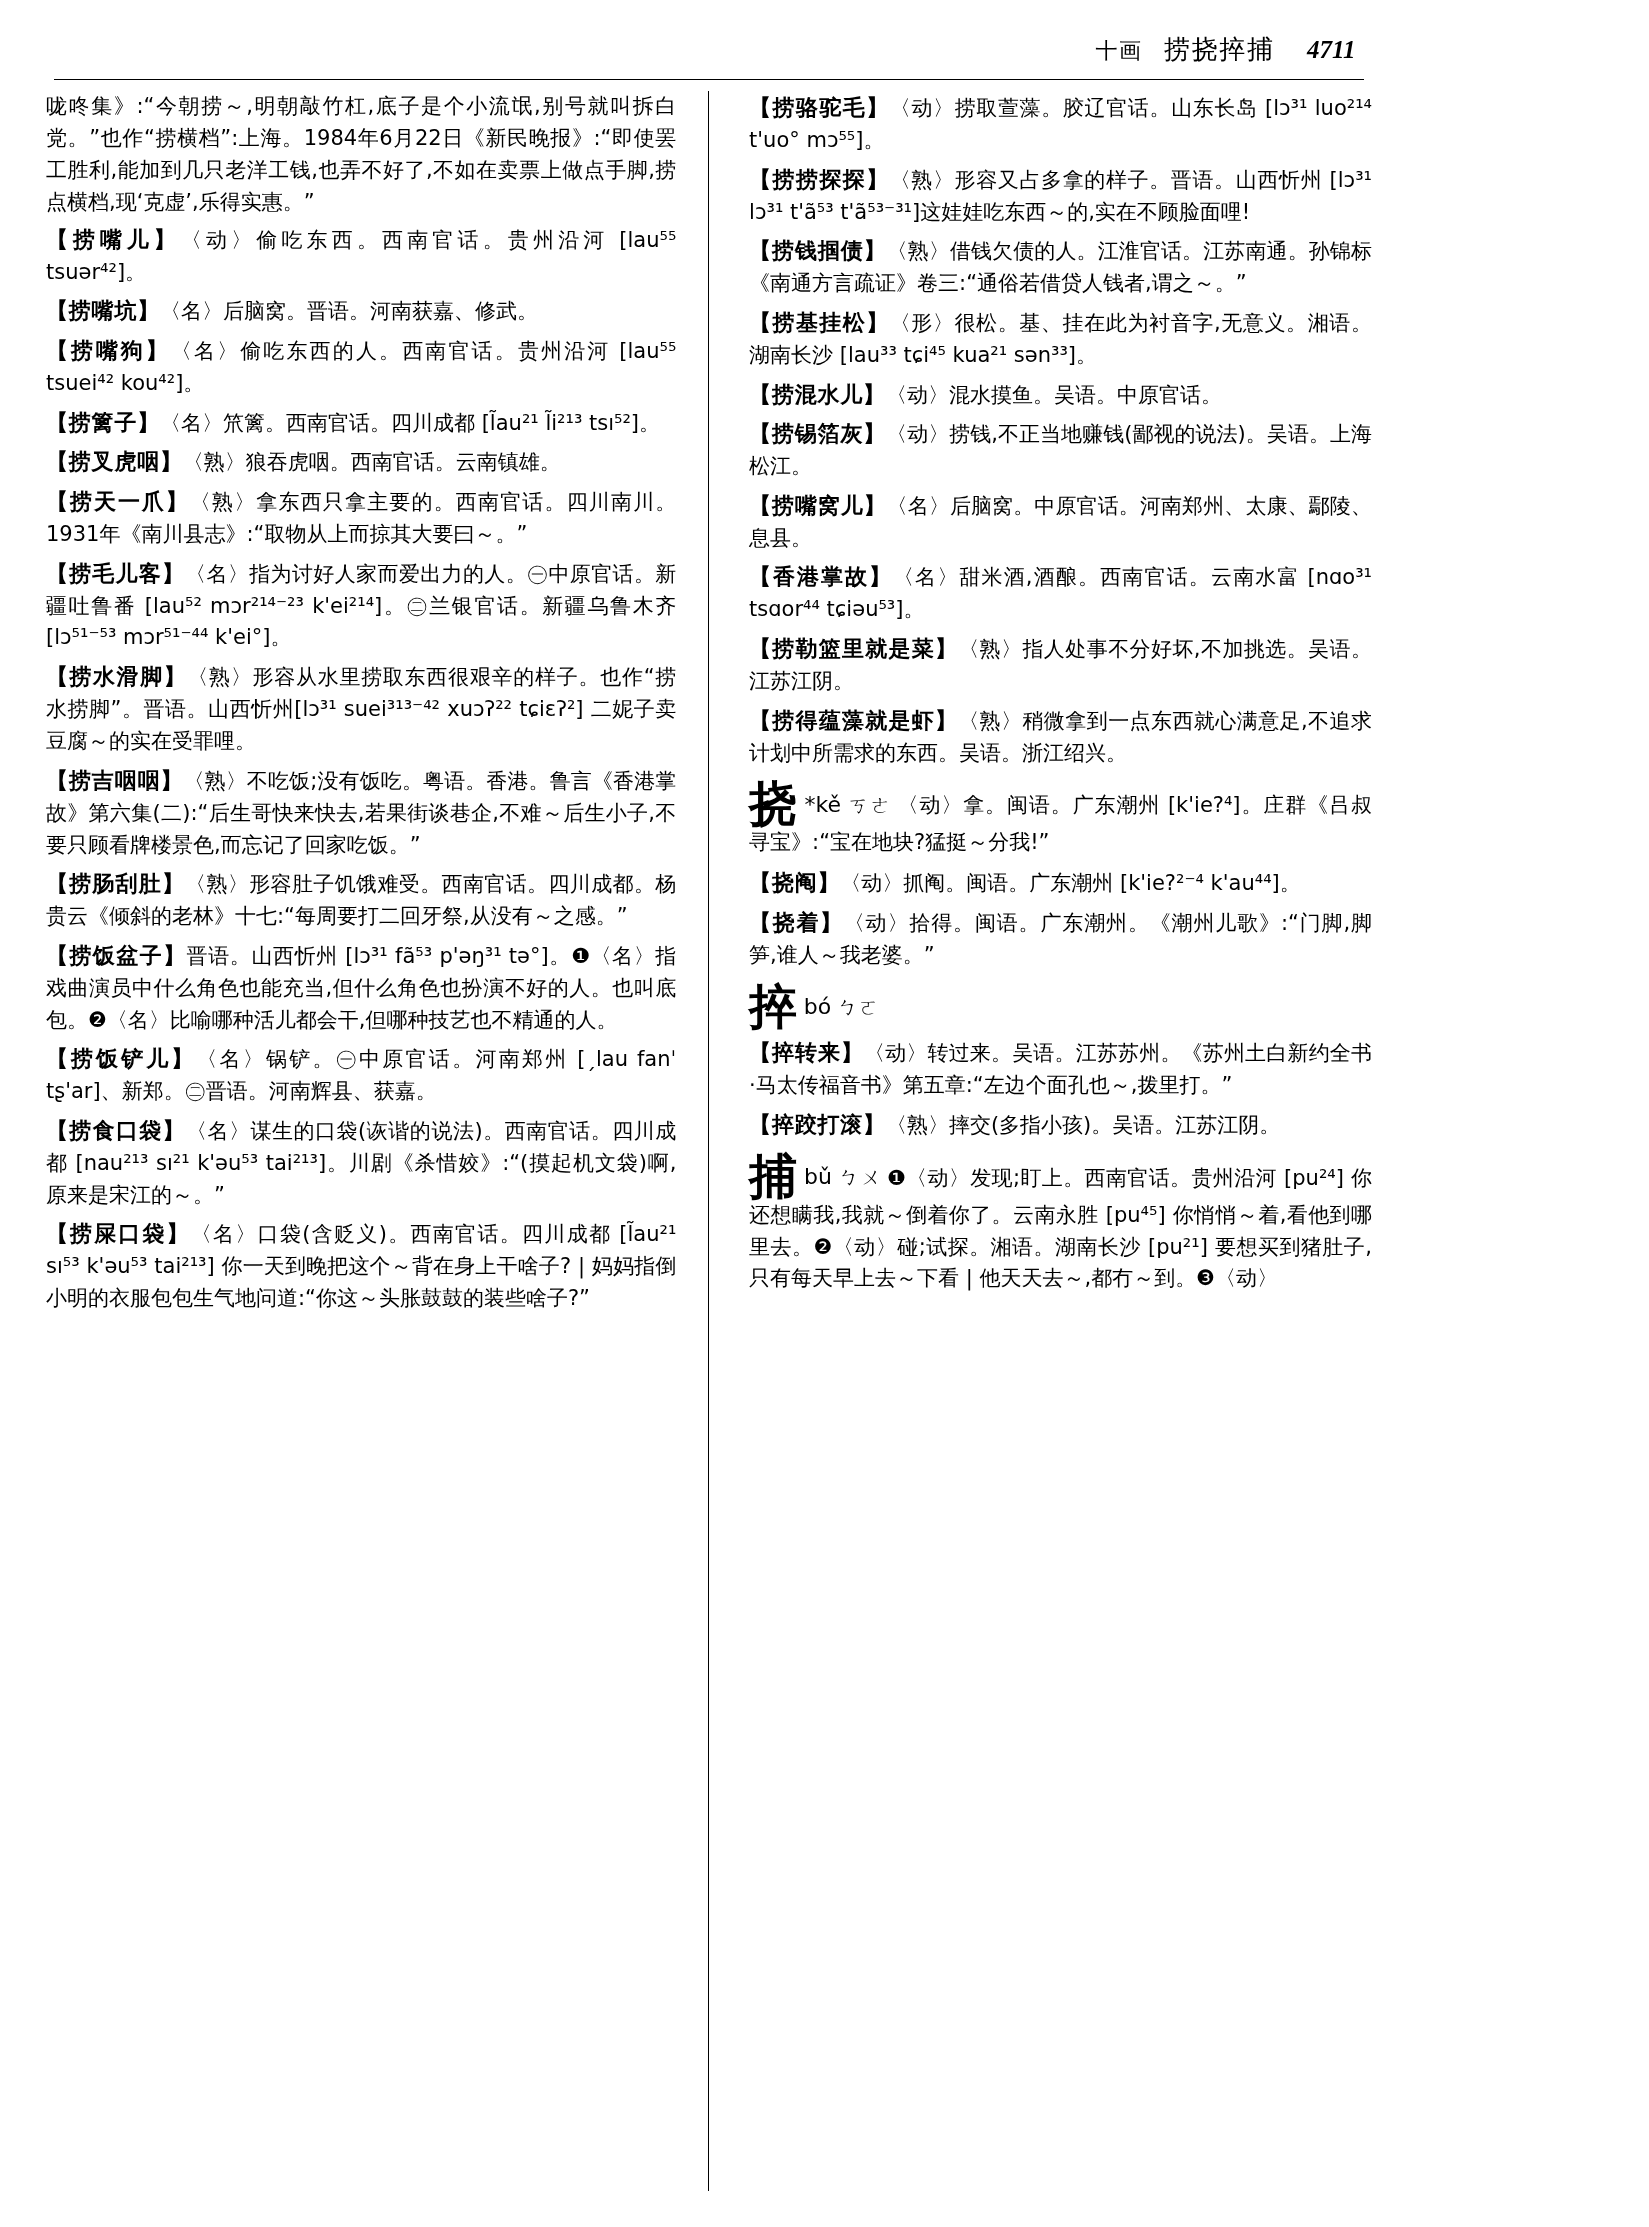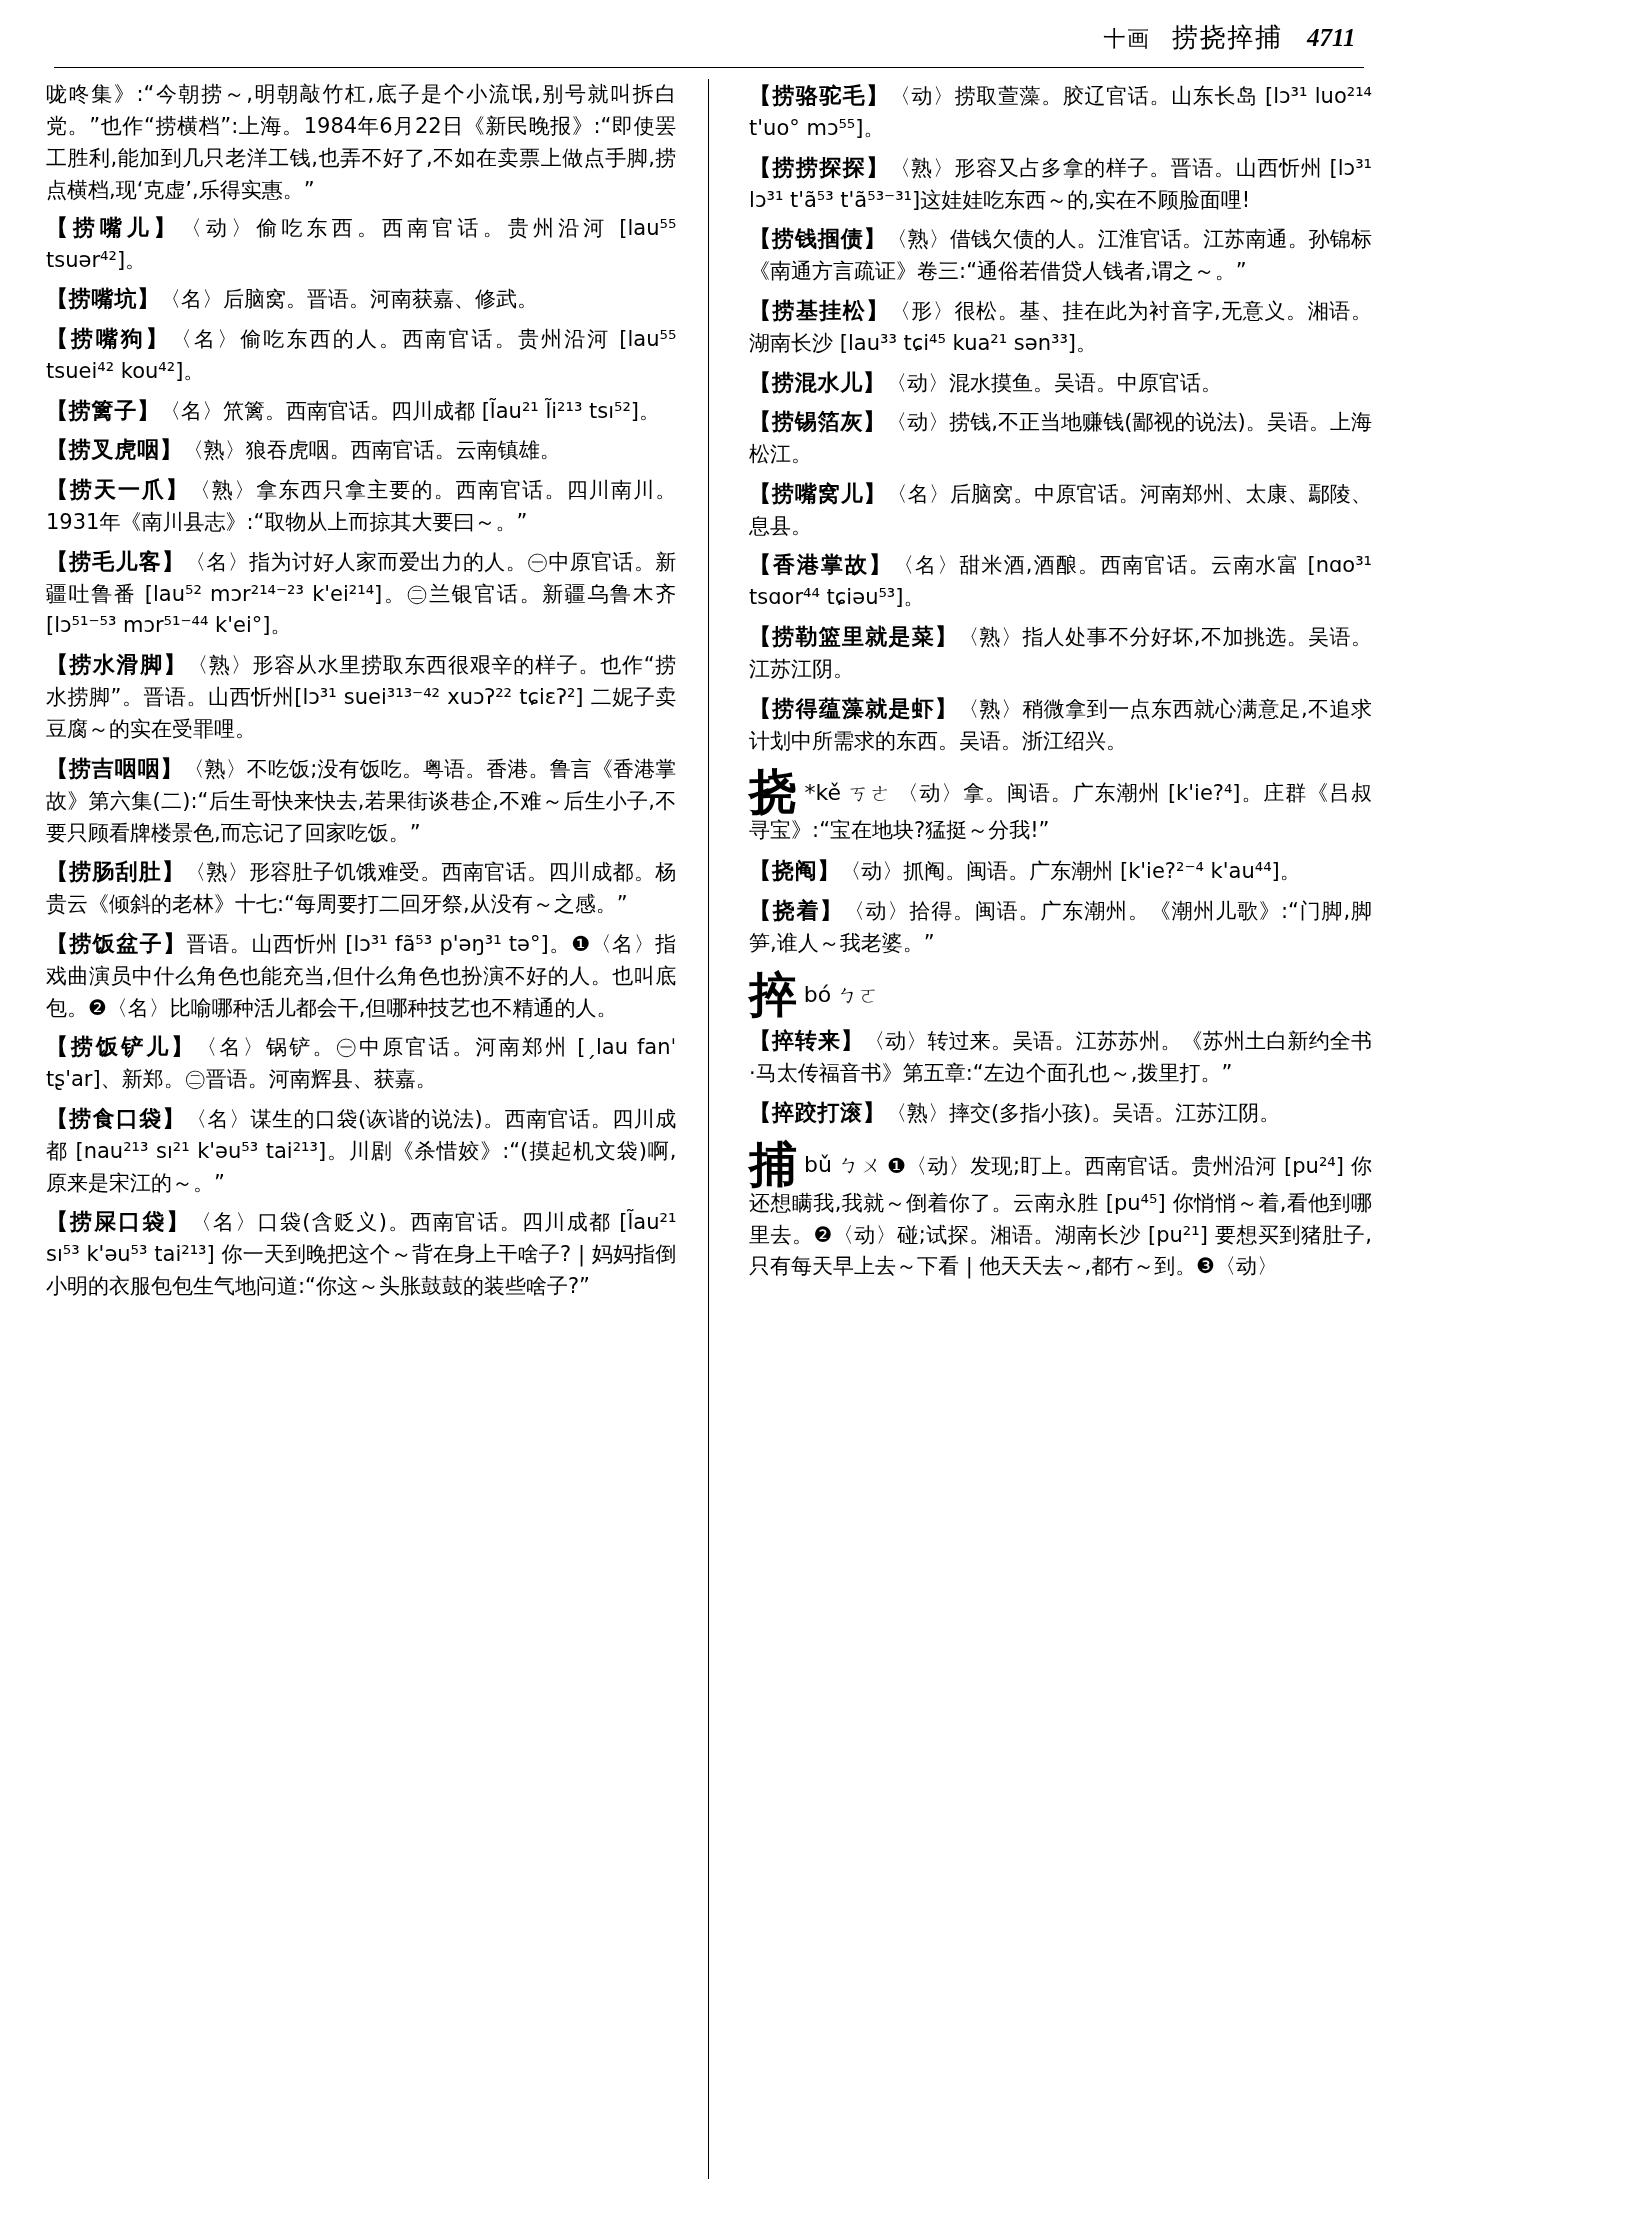--- a/index.html
+++ b/index.html
@@ -20,7 +20,7 @@
     width: 1418px;
     height: 2227px;
     box-sizing: border-box;
-    padding: 20px 46px 0 46px;
+    padding: 32px 46px 0 46px;
   }
   
   .runhead {

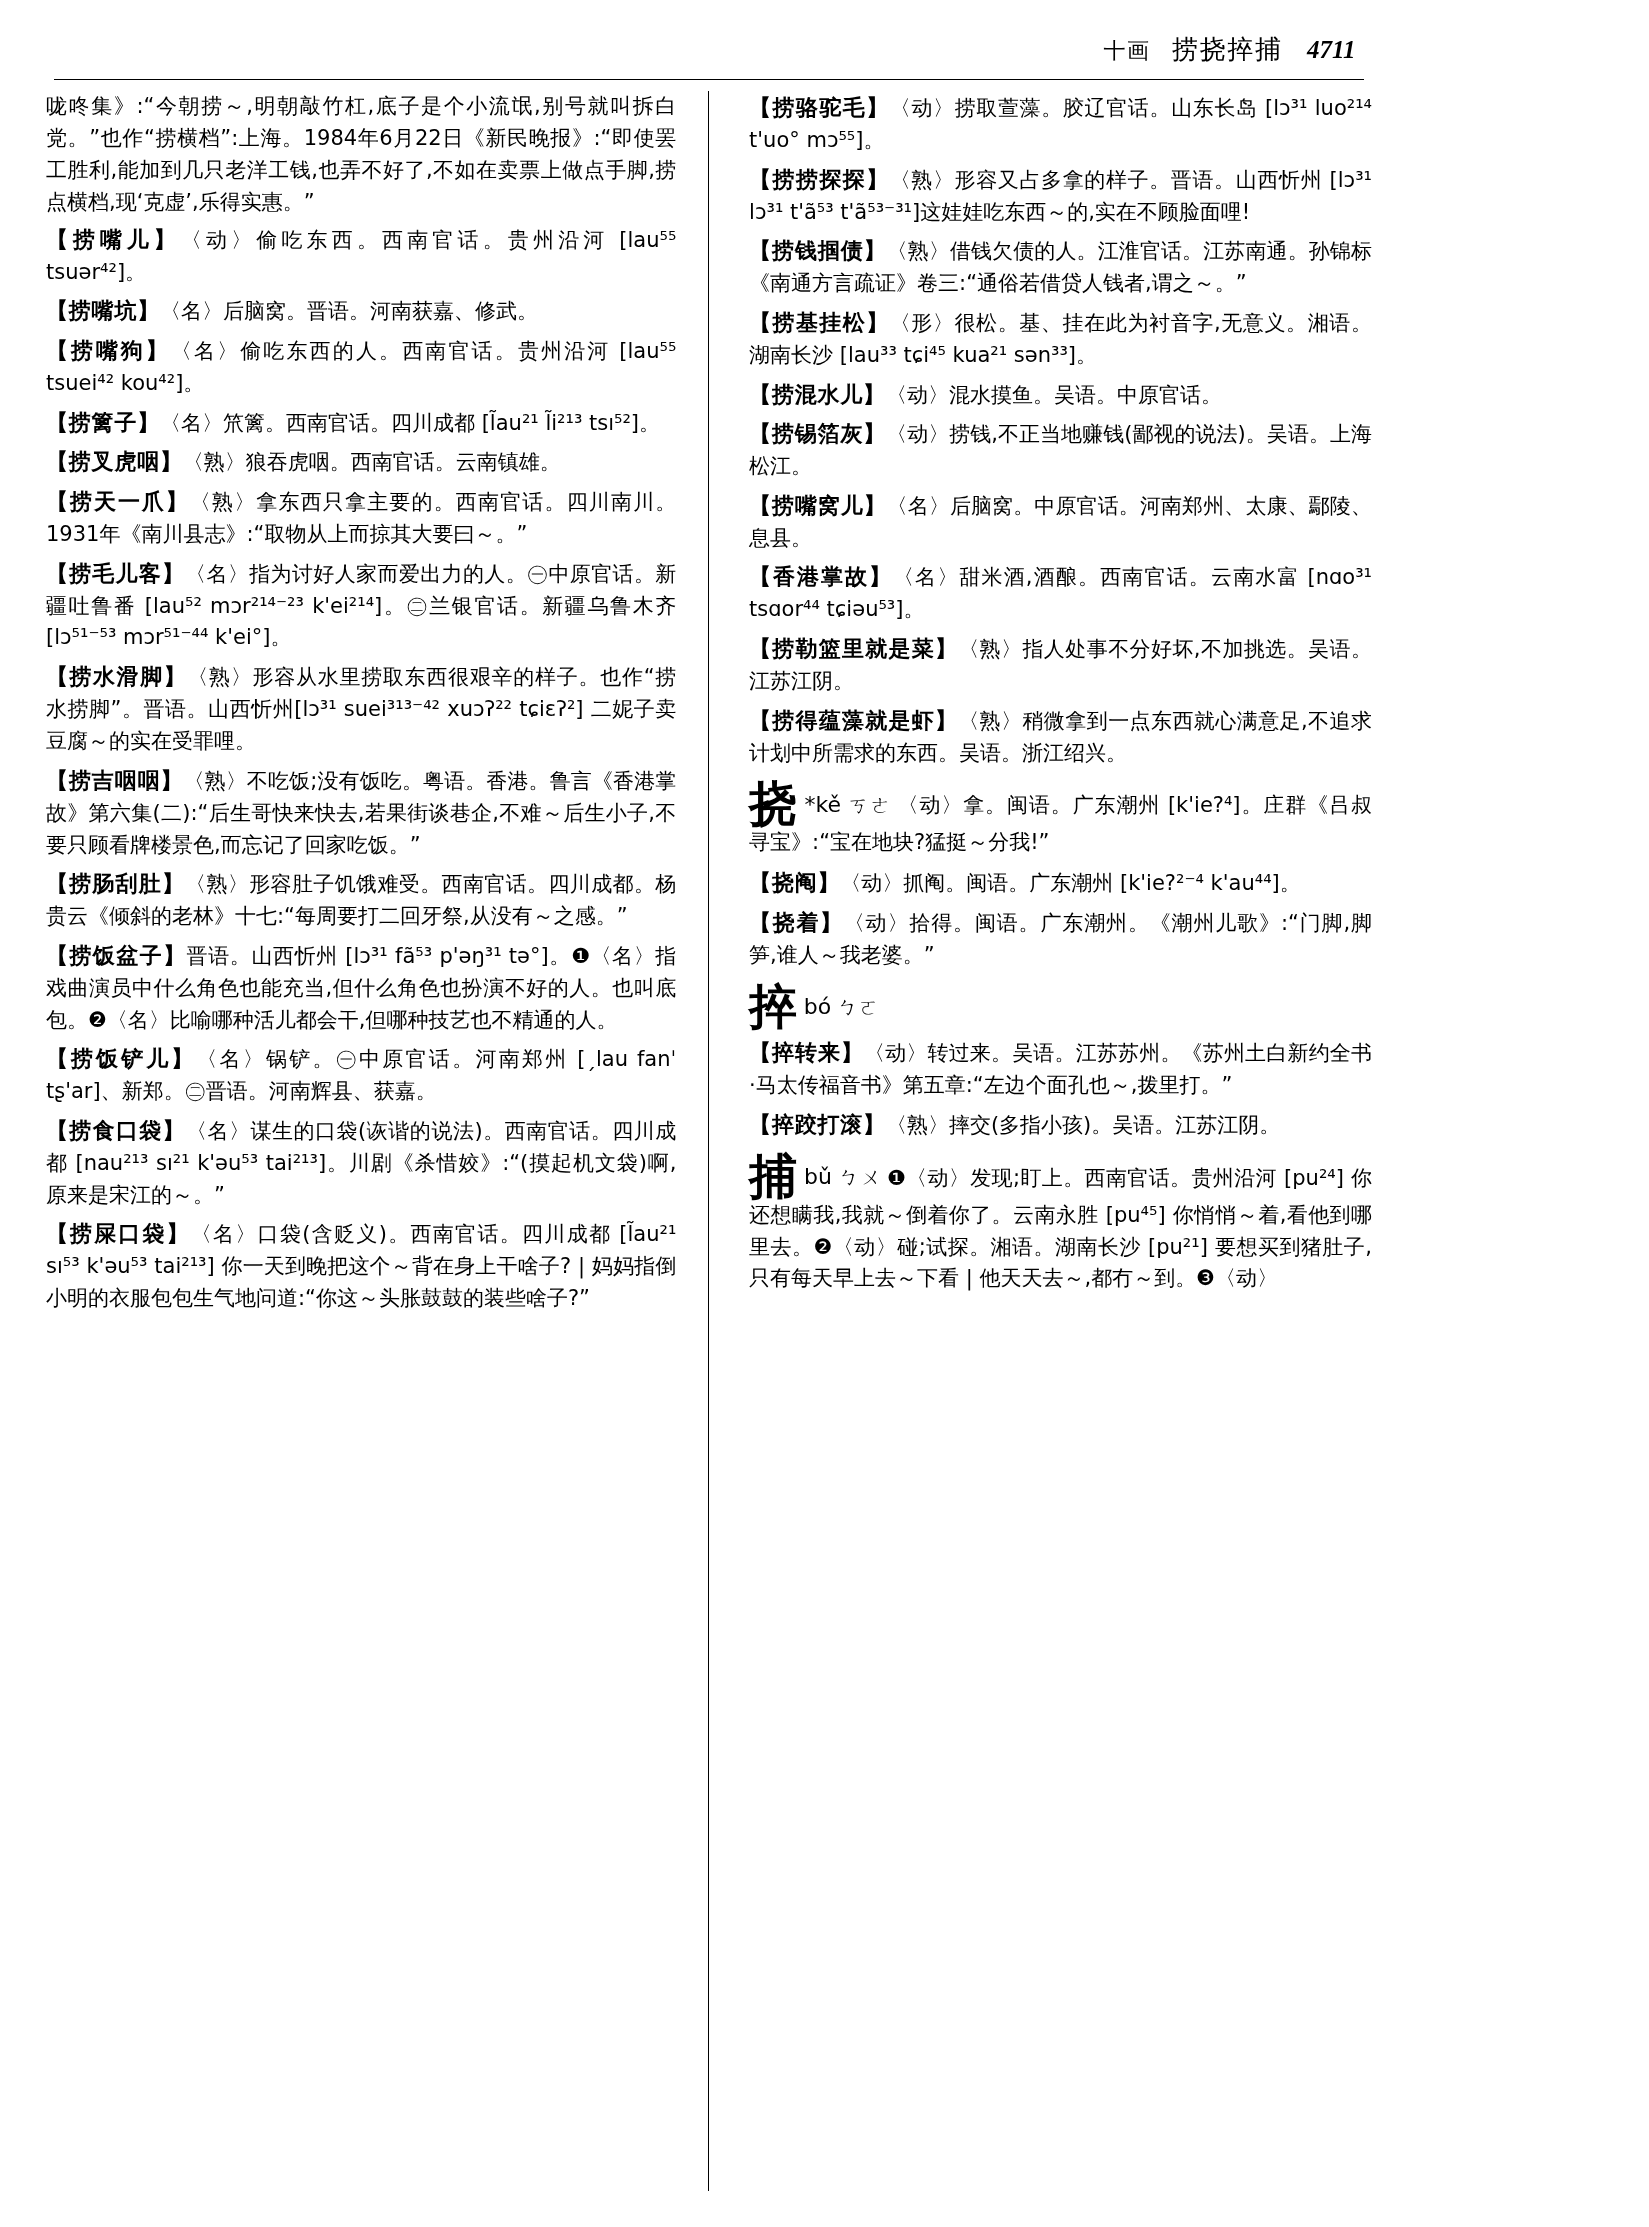--- a/index.html
+++ b/index.html
@@ -45,7 +45,7 @@
     font-weight: bold;
     font-style: italic;
     font-family: "Liberation Serif", serif;
-    margin-left: 3px;
+    margin-left: 11px;
   }
   .rule {
     border-top: 1.6px solid #000;

